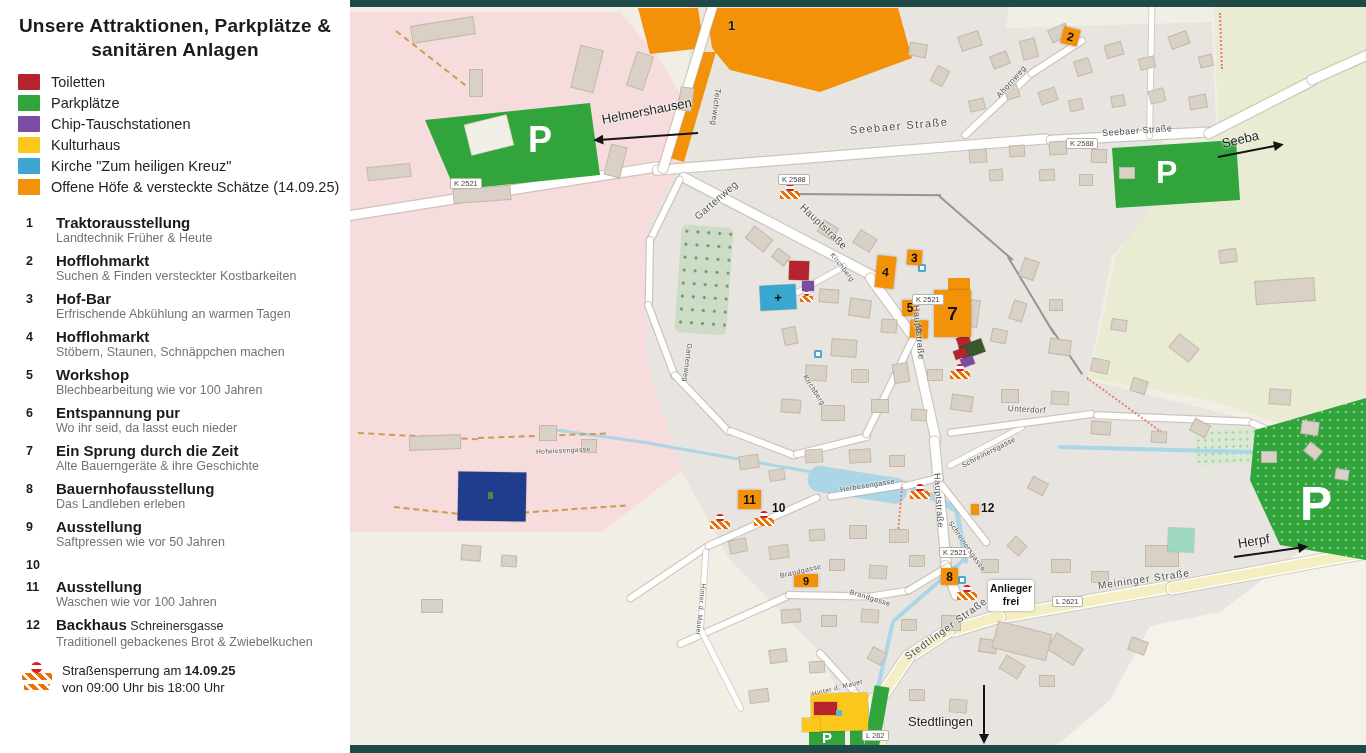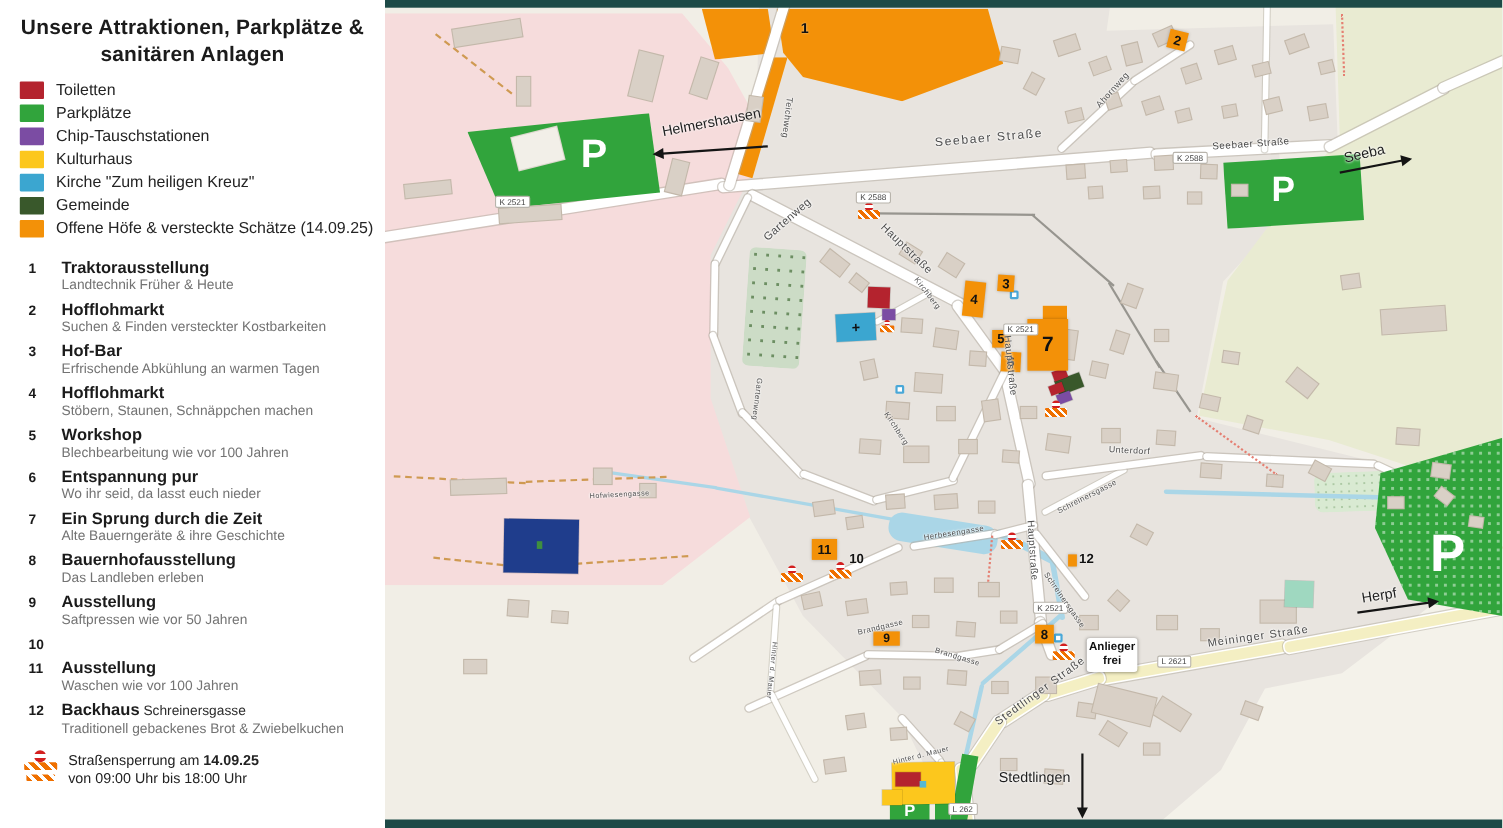--- a/index.html
+++ b/index.html
@@ -115,10 +115,6 @@
         <div class="lrow">
           <span class="lsw" style="background: rgb(59, 166, 208);"></span>
           <span class="llb">Kirche "Zum heiligen Kreuz"</span>
-        </div>
-        <div class="lrow">
-          <span class="lsw" style="background: rgb(57, 88, 43);"></span>
-          <span class="llb">Gemeinde</span>
         </div>
         <div class="lrow">
           <span class="lsw" style="background: rgb(243, 145, 8);"></span>

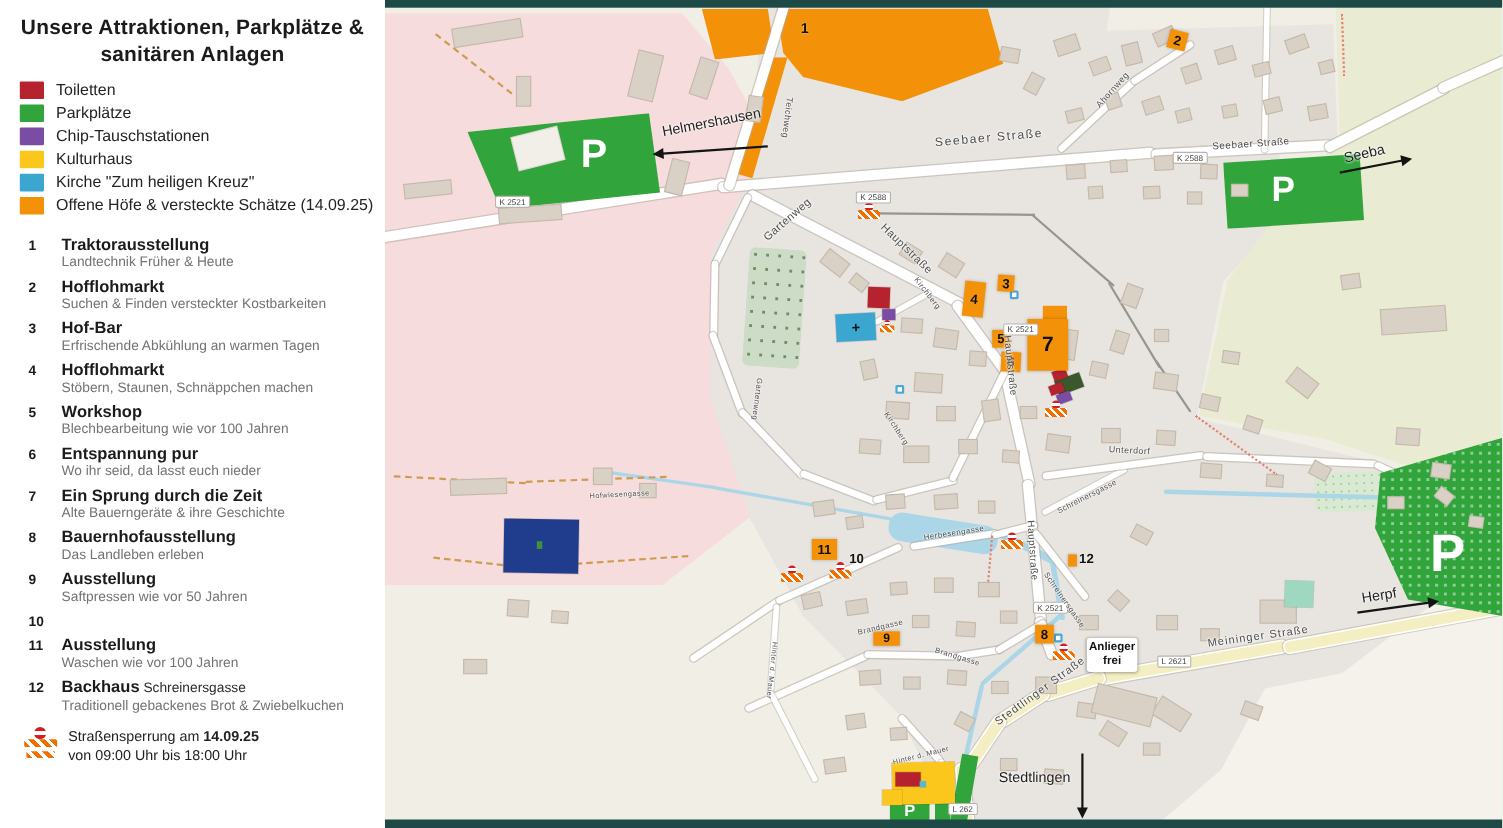--- a/index.html
+++ b/index.html
@@ -514,7 +514,7 @@
     <div class="arrow" style="left:868px;top:156px;width:58px;transform:rotate(-11deg)"></div>
     <div class="dest" style="left:888px;top:536px;transform:rotate(-9deg)">Herpf</div>
     <div class="arrow" style="left:884px;top:556px;width:66px;transform:rotate(-8deg)"></div>
-    <div class="dest" style="left:558px;top:699px">Stedtlingen</div>
+    <div class="dest" style="left:558px;top:714px">Stedtlingen</div>
     <div class="arrow" style="left:634px;top:684px;width:50px;transform:rotate(90deg)"></div>
 
     <div id="anlieger">

